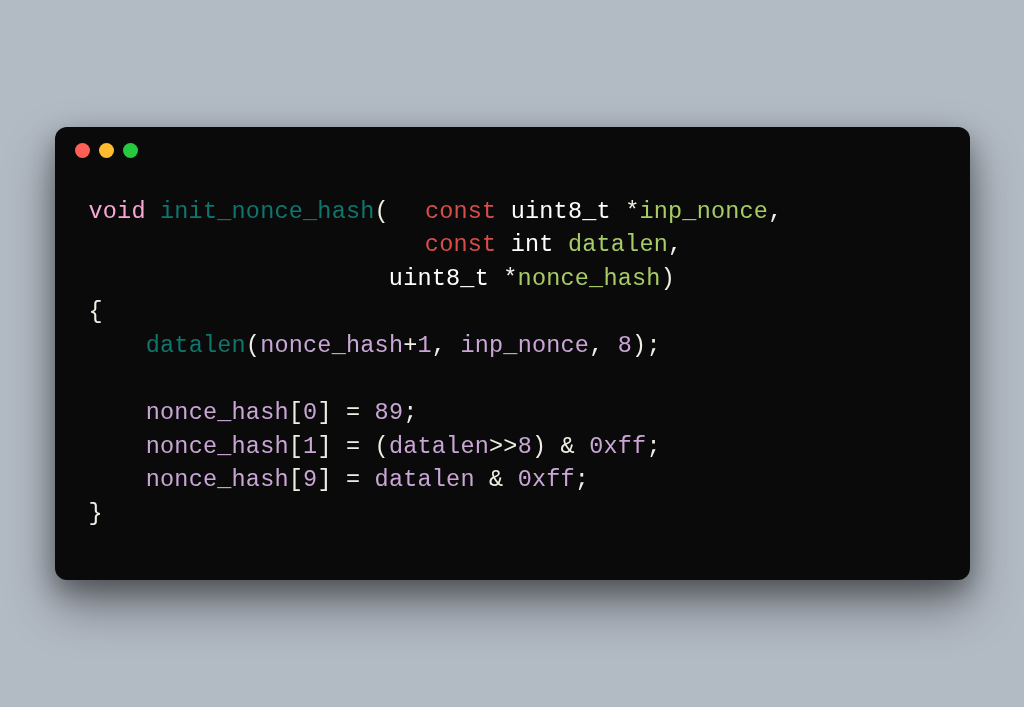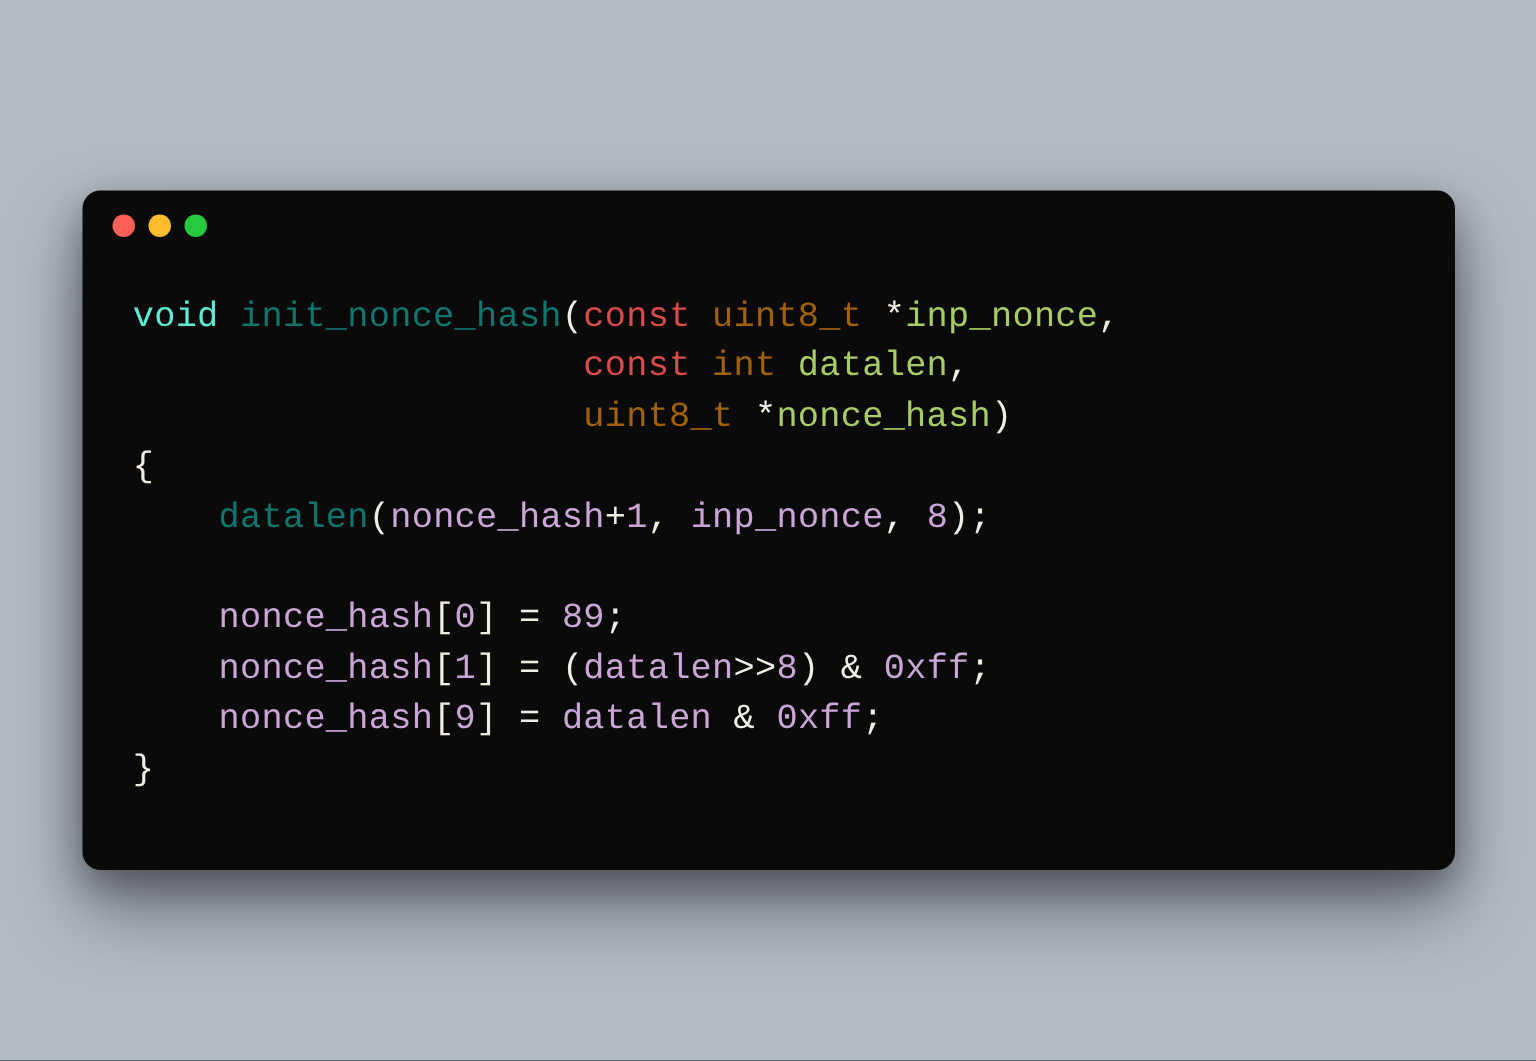--- a/index.html
+++ b/index.html
@@ -43,7 +43,7 @@
       color: #f0eee4;
       letter-spacing: 0.2px;
     }
-    .kw-type   { color: #5eead4; font-family: Liberation Mono, monospace; }
+    .kw-type   { color: #f9a8d4; font-family: Liberation Mono, monospace; }
     .fn-name   { color: #0f766e; }
     .kw-const  { color: #d84c4c; }
     .typename  { color: #a16207; text-align: right; }

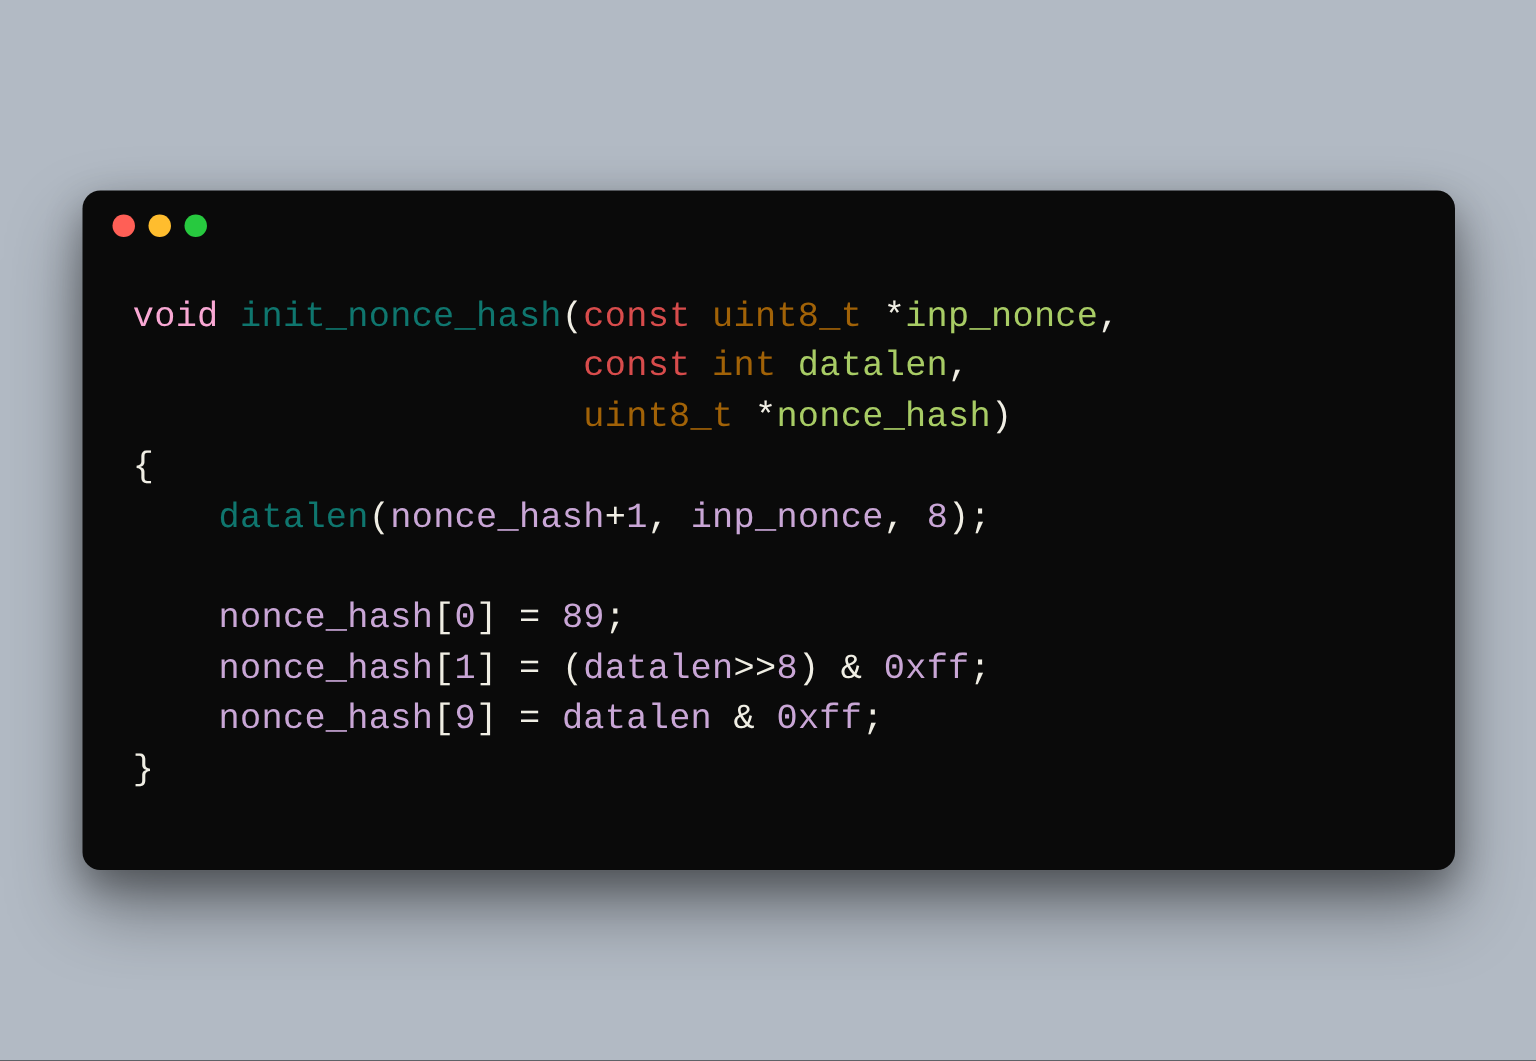--- a/index.html
+++ b/index.html
@@ -45,7 +45,7 @@
     }
     .kw-type   { color: #f9a8d4; font-family: Liberation Mono, monospace; }
     .fn-name   { color: #0f766e; }
-    .kw-const  { color: #d84c4c; }
+    .kw-const  { color: #d84c4c; margin-left: 36px; }
     .typename  { color: #a16207; text-align: right; }
     .op        { color: #f0eee4; }
     .param     { color: #a8cc65; }

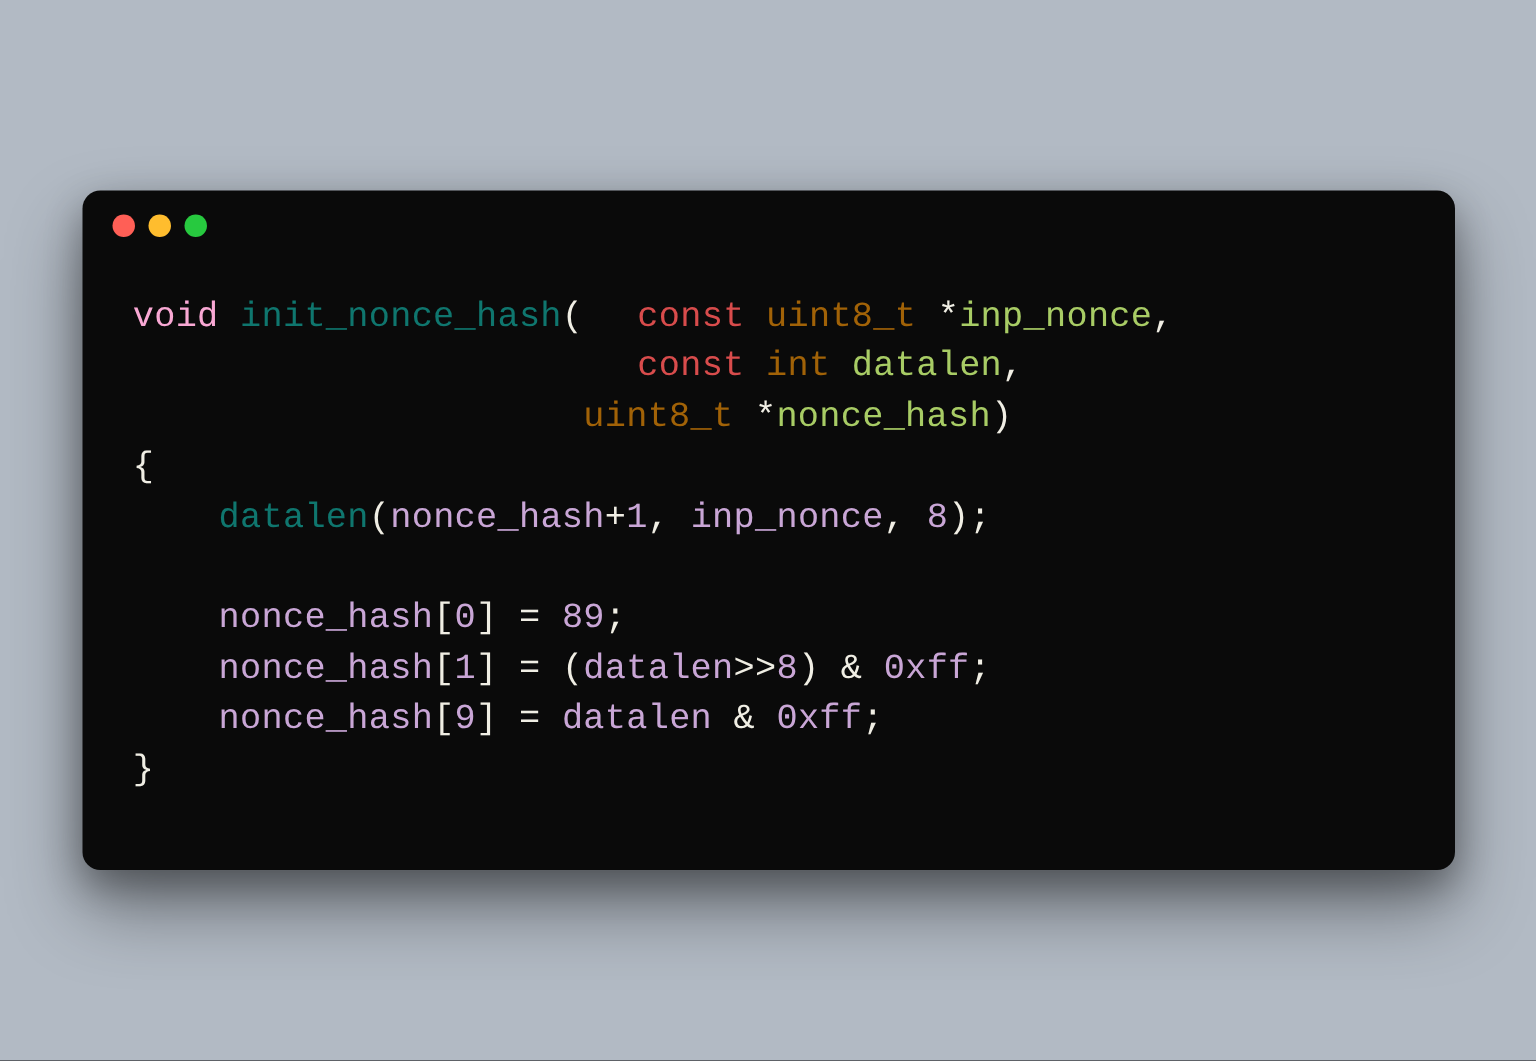--- a/index.html
+++ b/index.html
@@ -46,7 +46,7 @@
     .kw-type   { color: #f9a8d4; font-family: Liberation Mono, monospace; }
     .fn-name   { color: #0f766e; }
     .kw-const  { color: #d84c4c; margin-left: 36px; }
-    .typename  { color: #a16207; text-align: right; }
+    .typename  { color: #ffffff; text-align: right; }
     .op        { color: #f0eee4; }
     .param     { color: #a8cc65; }
     .ident     { color: #c9a6d6; }

